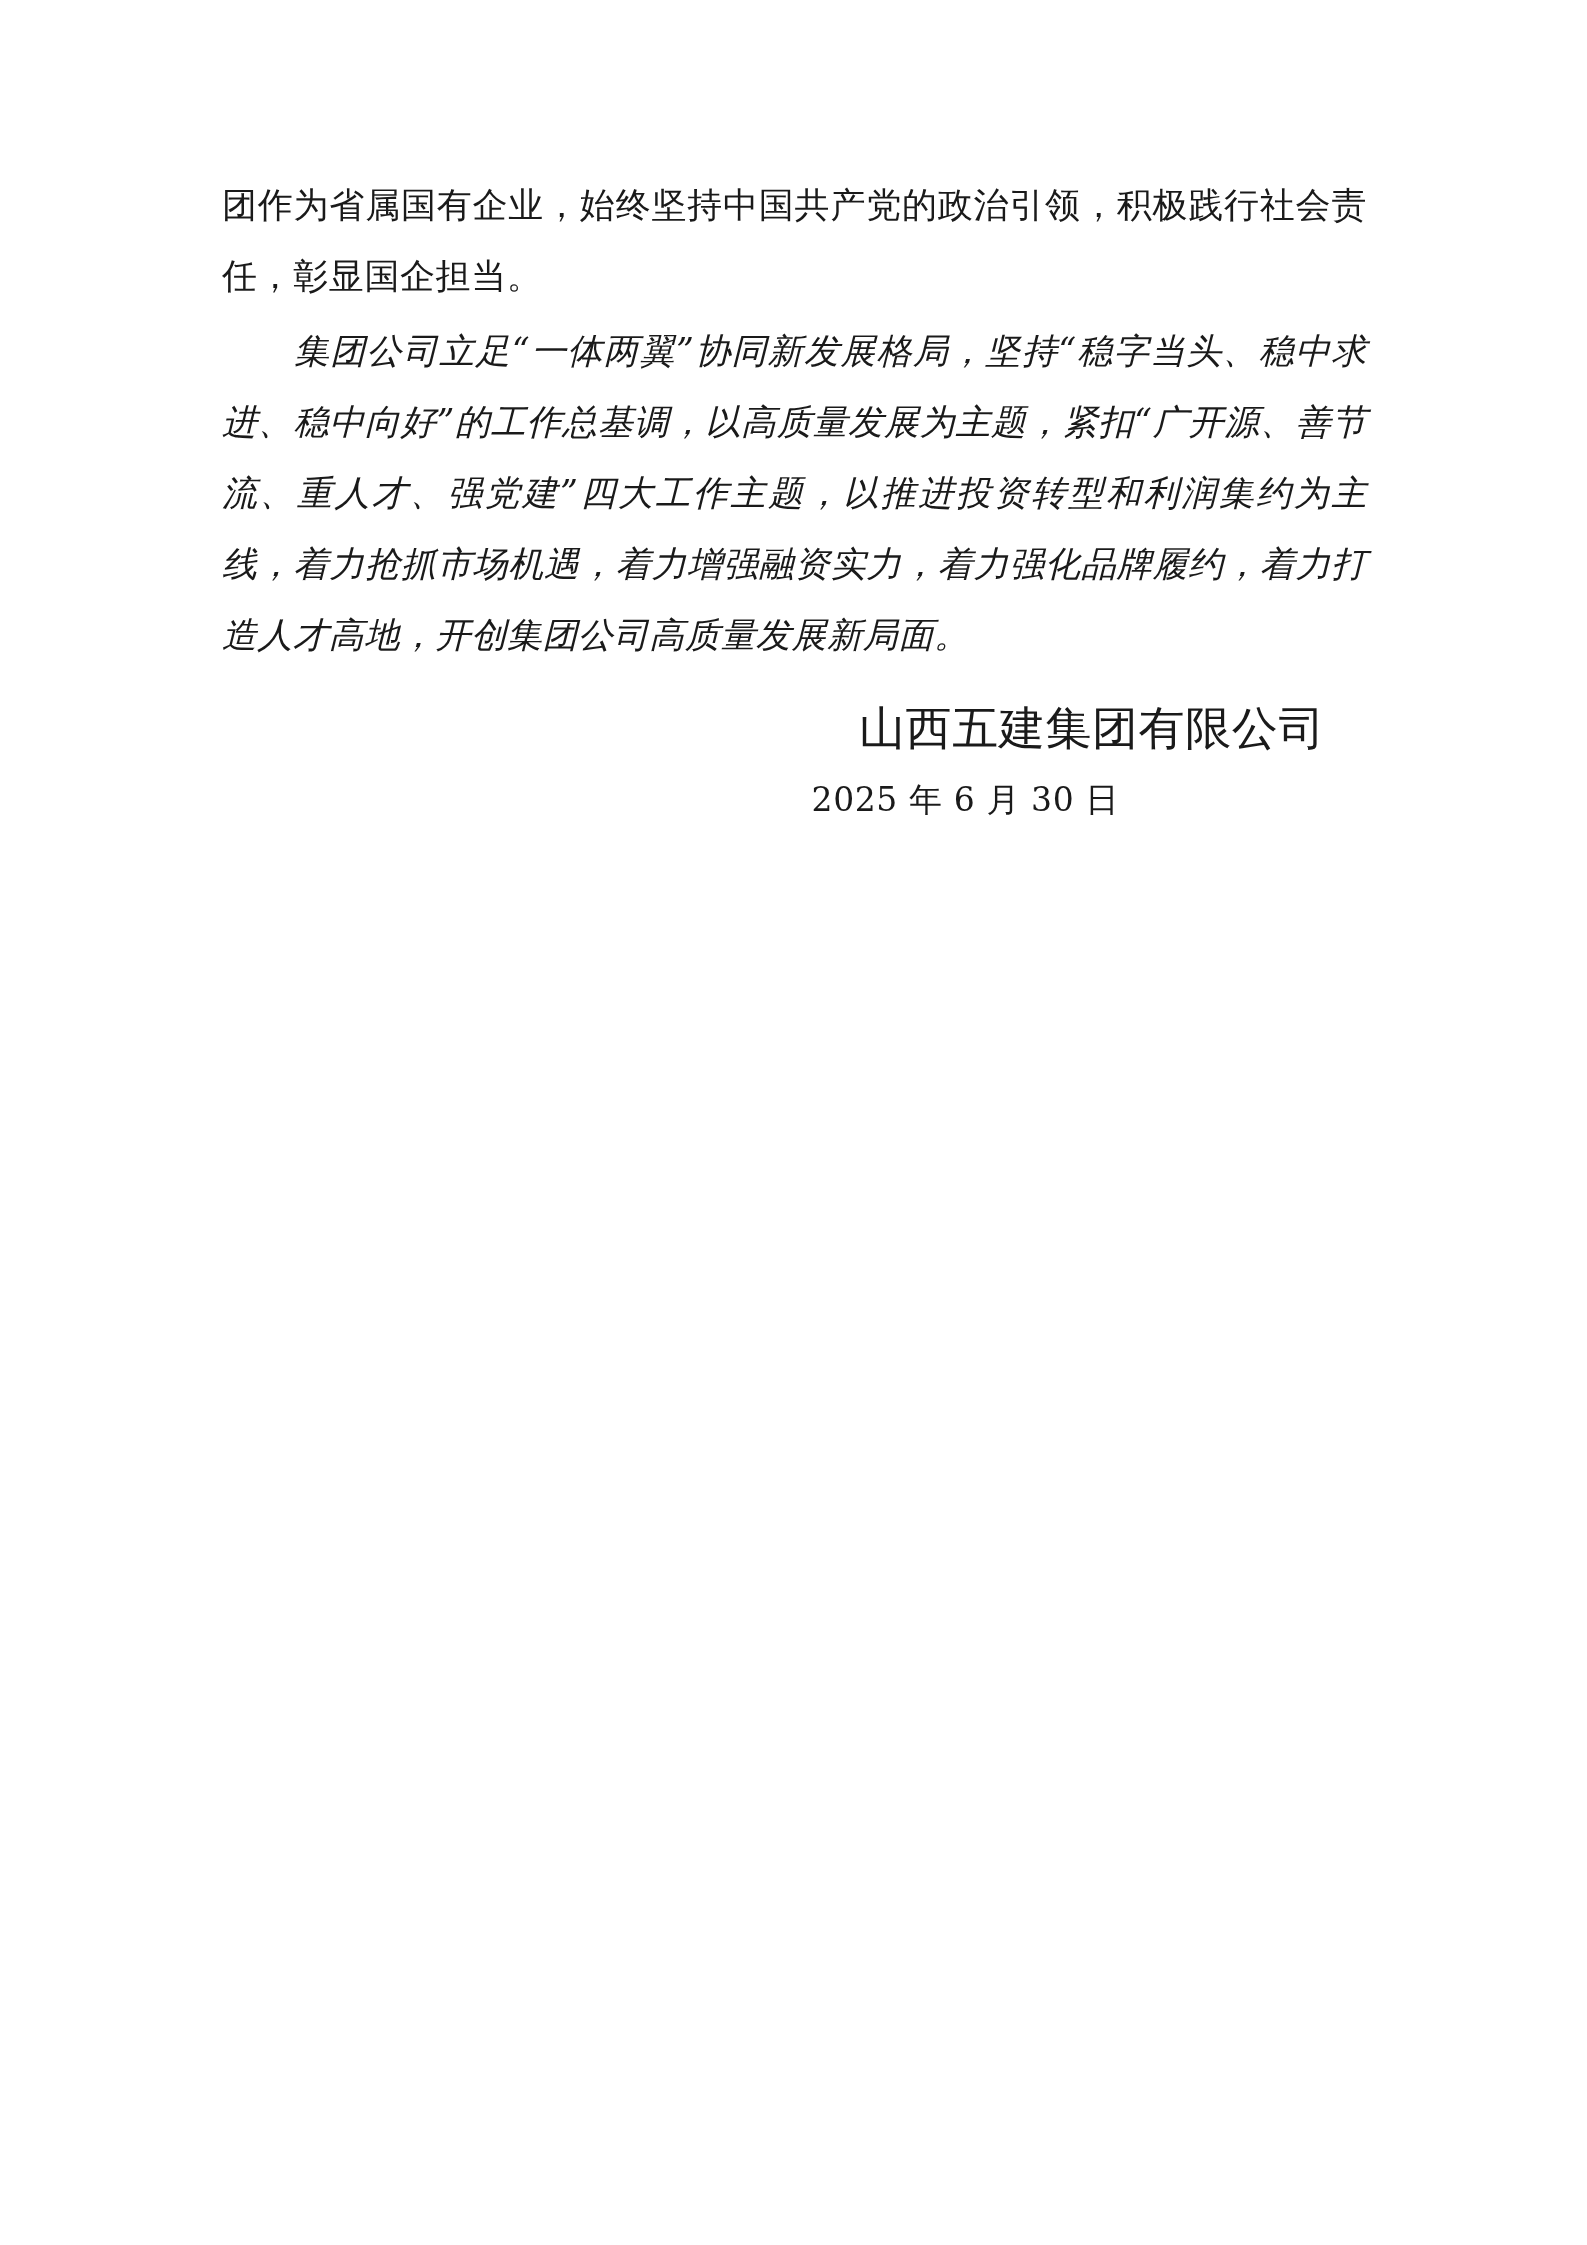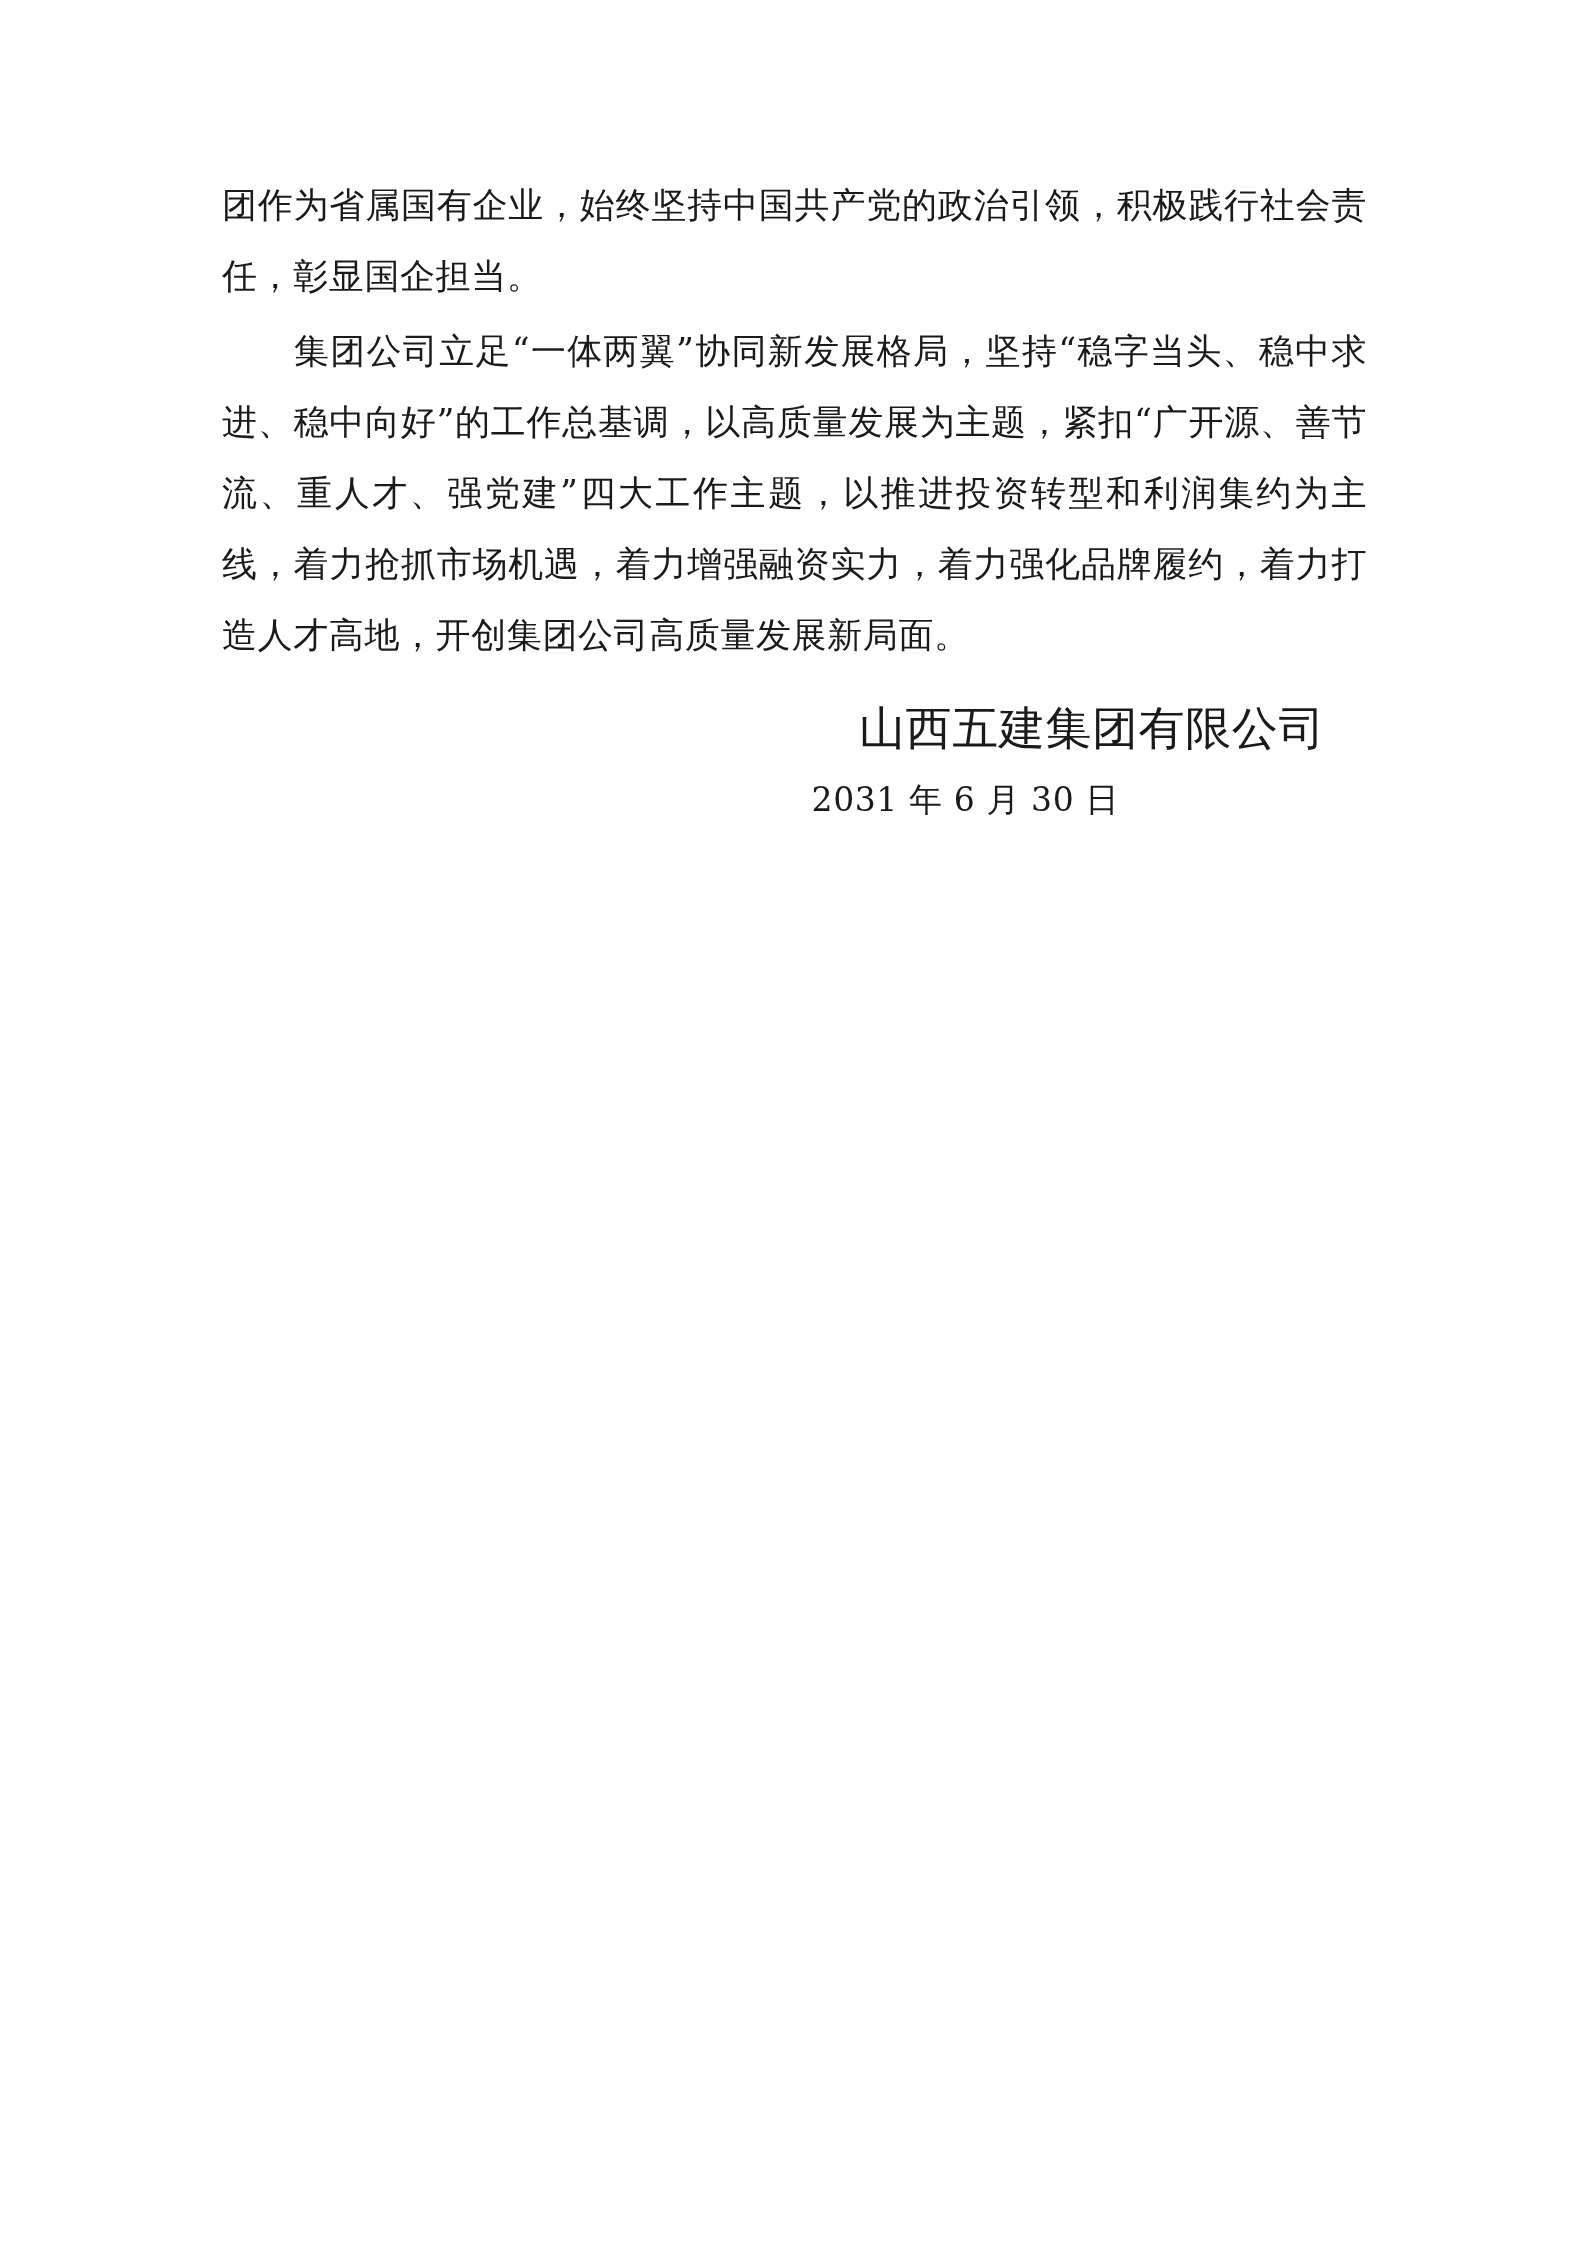--- a/index.html
+++ b/index.html
@@ -41,6 +41,7 @@
   }
   .para.indent {
     text-indent: 72px;
+    font-style: italic;
   }
   .signature-block {
     margin-top: 22px;

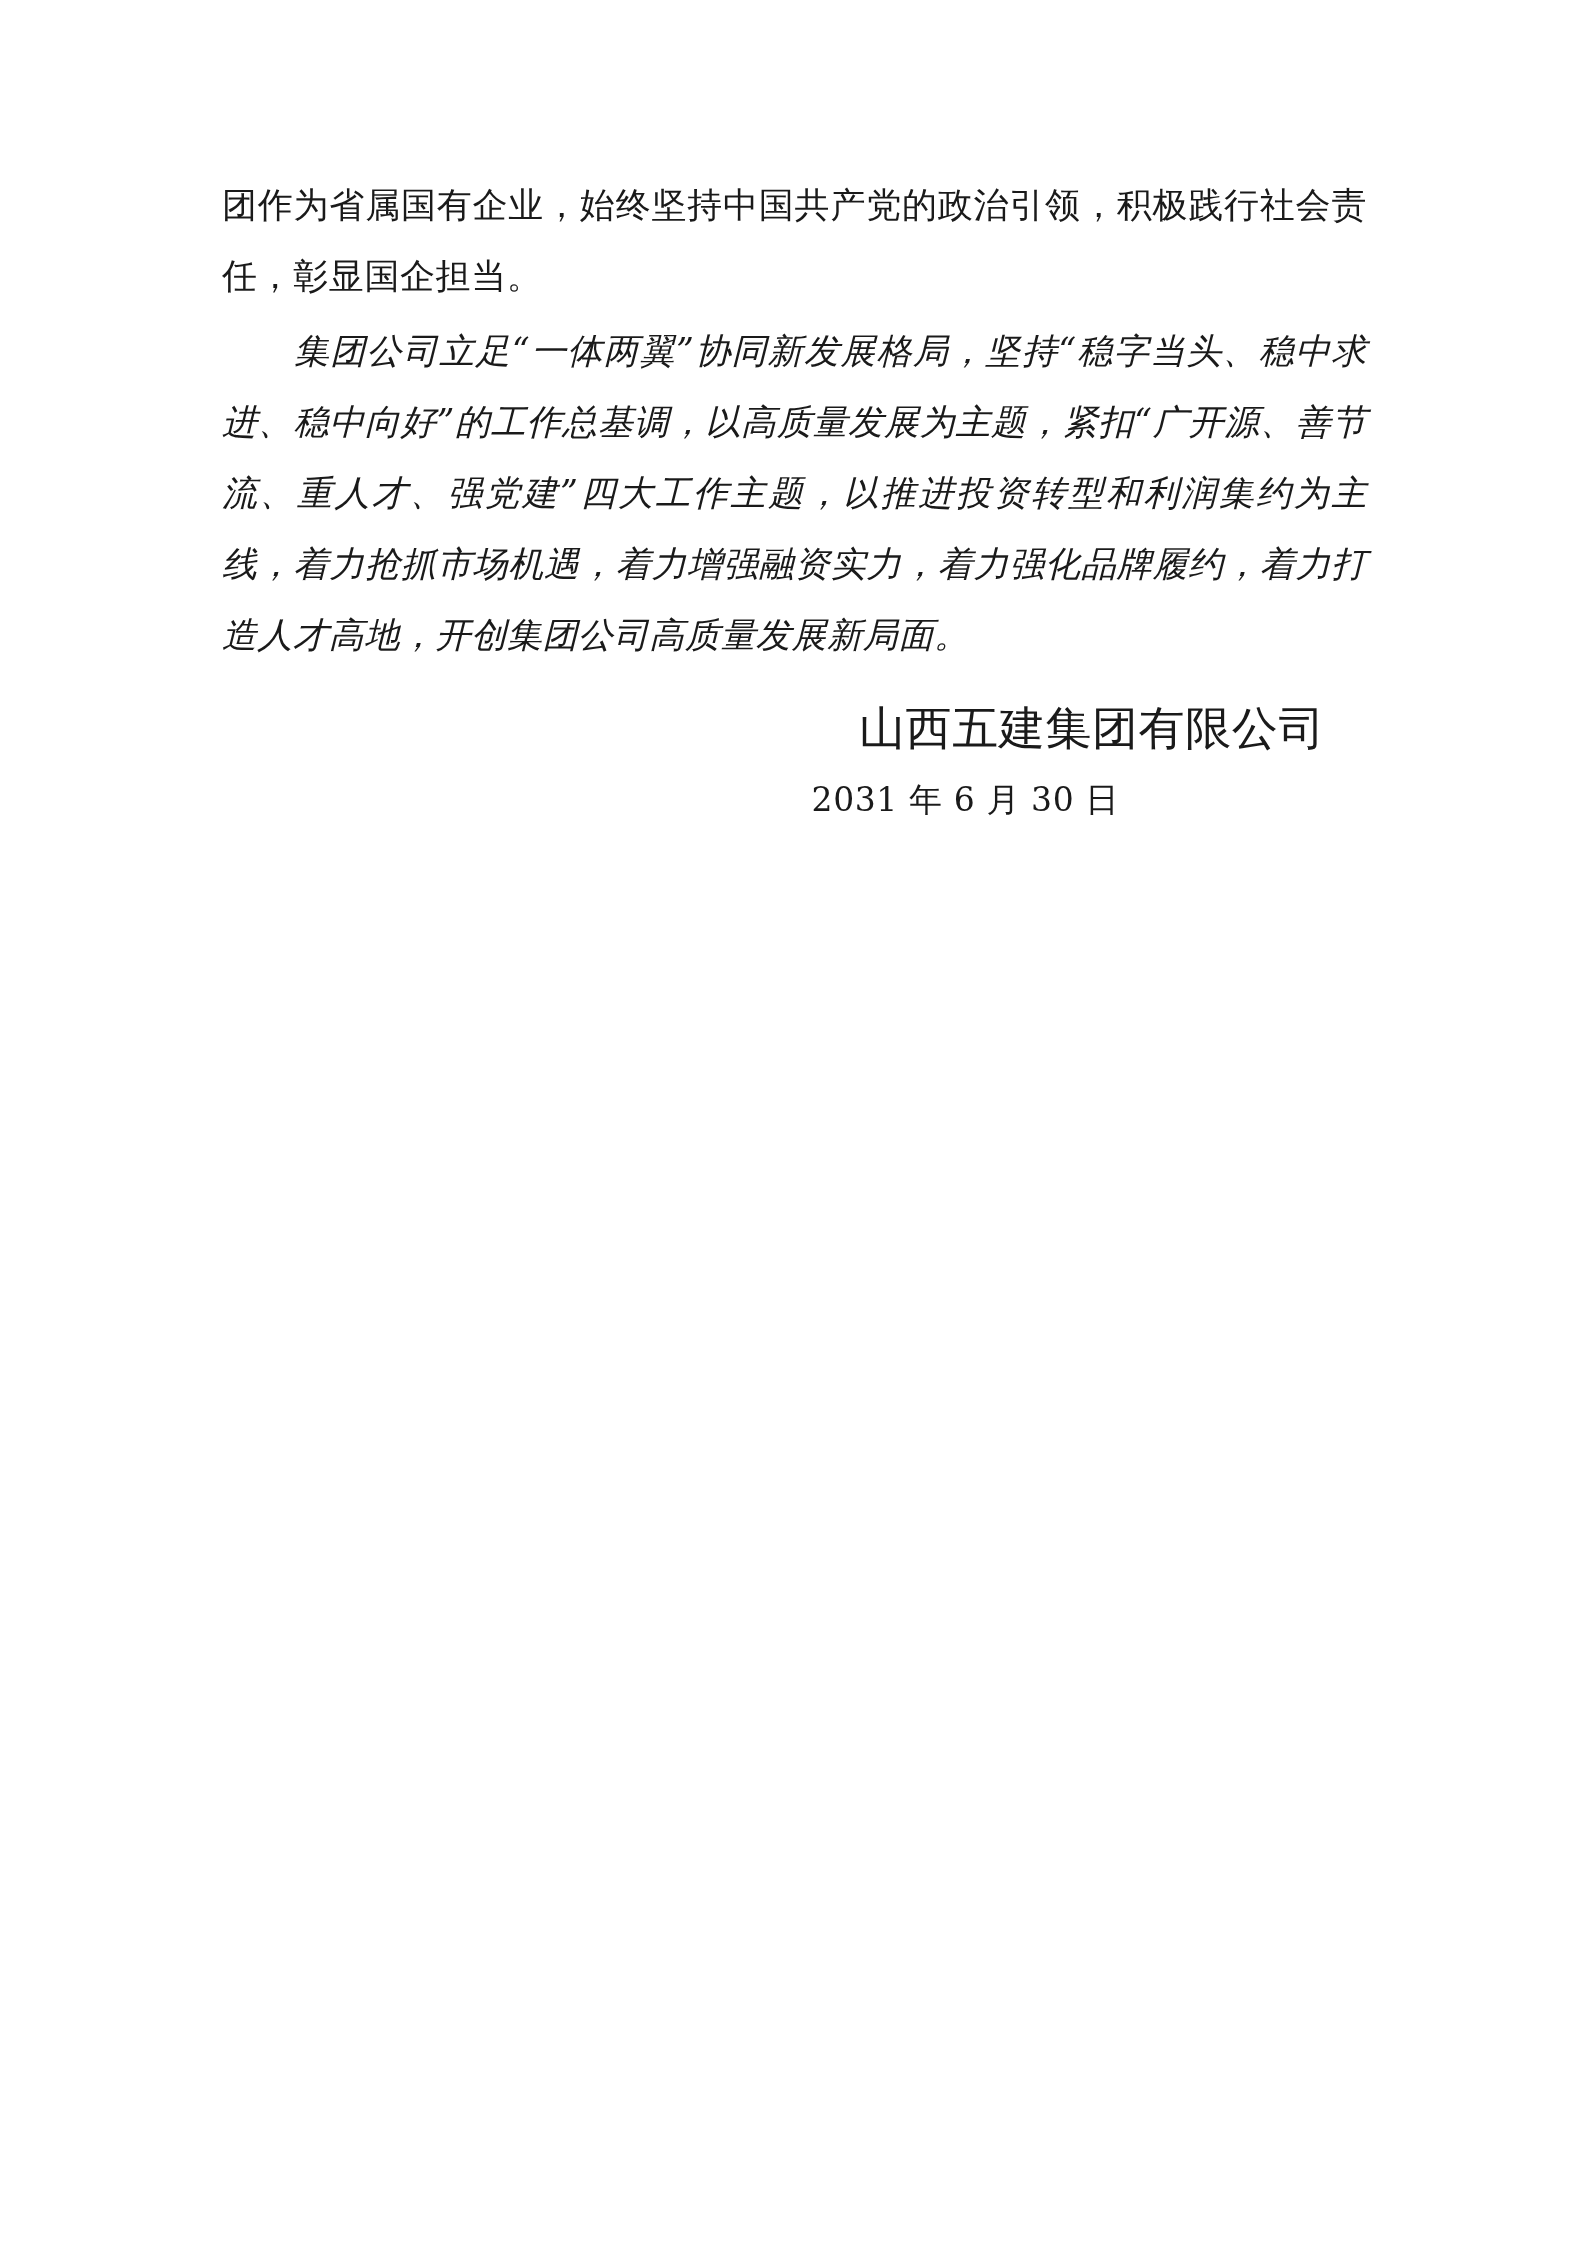--- a/index.html
+++ b/index.html
@@ -76,7 +76,7 @@
 
     <div class="signature-block">
       <div class="sig-line">山西五建集团有限公司</div>
-      <div class="sig-date">2031 年 6 月 30 日</div>
+      <div class="sig-date">2025 年 6 月 30 日</div>
     </div>
 
   </div>

